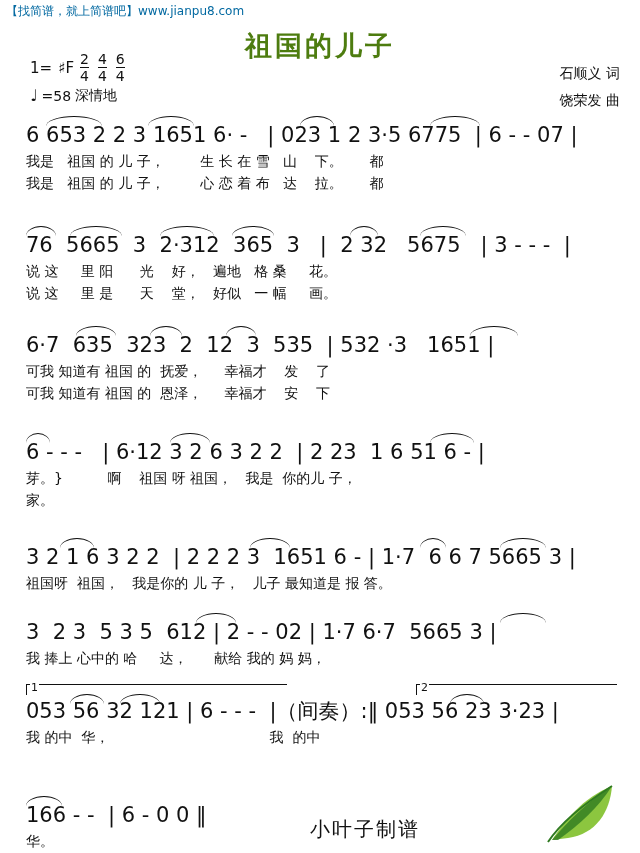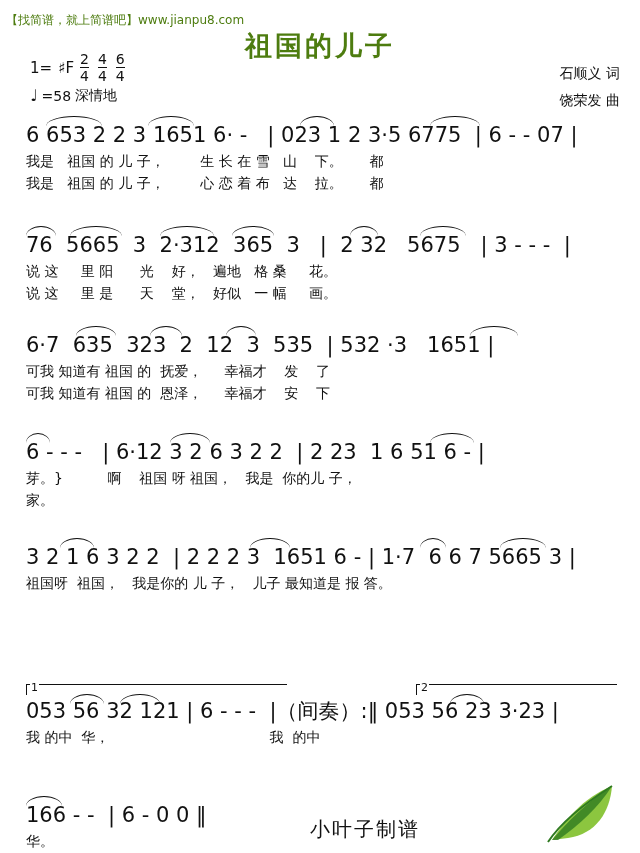--- a/index.html
+++ b/index.html
@@ -15,8 +15,8 @@
 
   
   .banner{
-    position:absolute;left:6px;top:12px;
-    font-size:12px;color:#4d7c0f;
+    position:absolute;left:6px;top:3px;
+    font-size:12px;color:#0369a1;
     letter-spacing:0px;
     white-space:nowrap;
   }

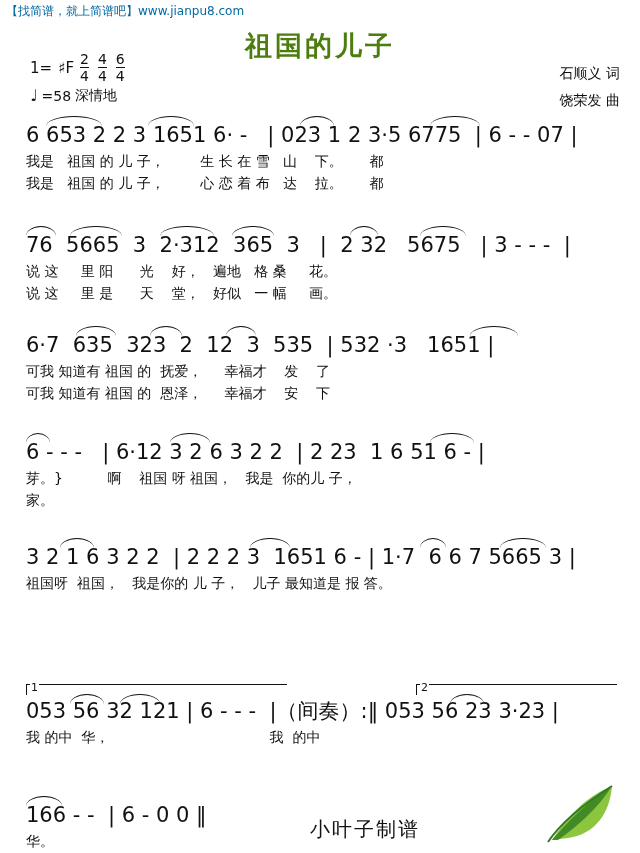--- a/index.html
+++ b/index.html
@@ -200,6 +200,12 @@
     <div class="slur" style="left:500px;top:-4px;width:46px;"></div>
   </div>
 
+  <div class="system" style="top:617px;">
+    <div class="notes">3  2 3  5 3 5  612 | 2 - - 02 | 1·7 6·7  5665 3 |</div>
+    <div class="lyric">我 捧上 心中的 哈     达，      献给 我的 妈 妈，</div>
+    <div class="slur" style="left:196px;top:-4px;width:40px;"></div>
+    <div class="slur" style="left:500px;top:-4px;width:46px;"></div>
+  </div>
 
   <div class="system" style="top:696px;">
     <div class="volta" style="left:26px;top:-12px;width:260px;">

